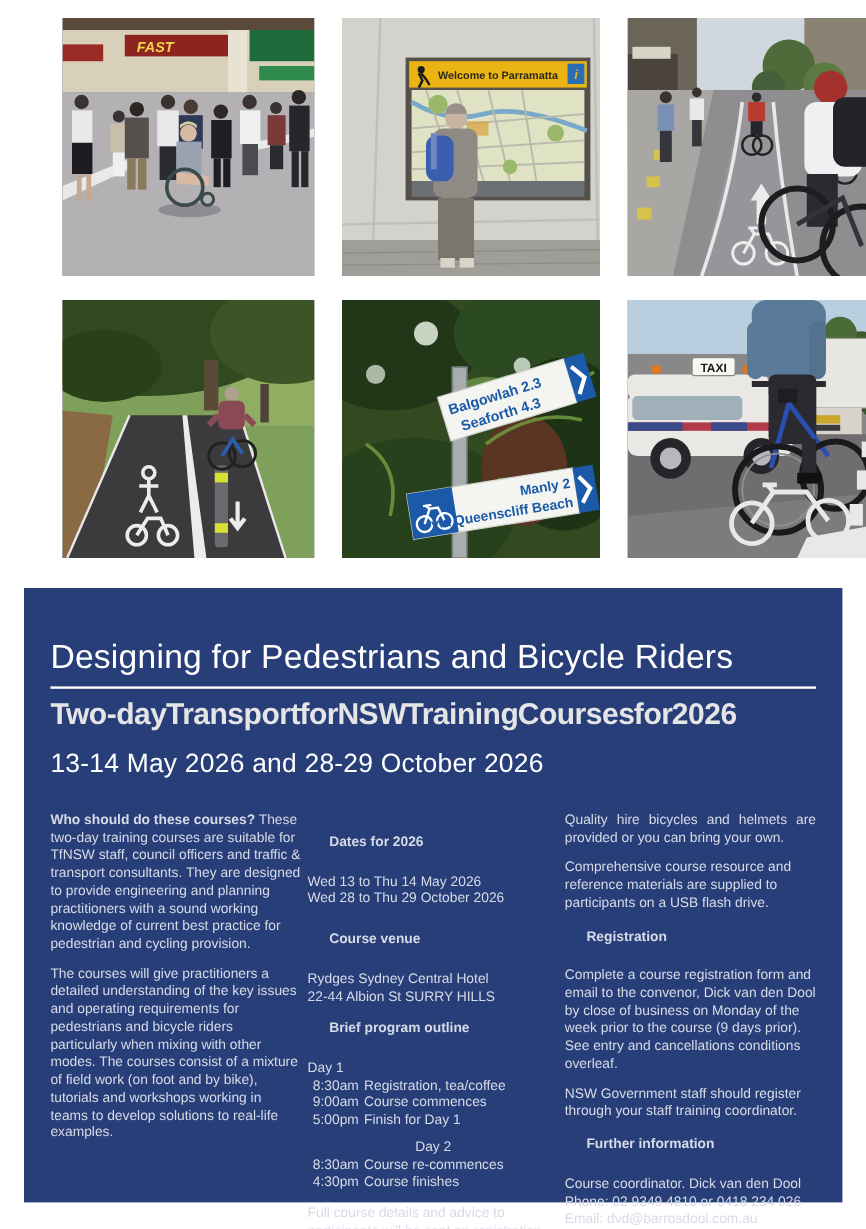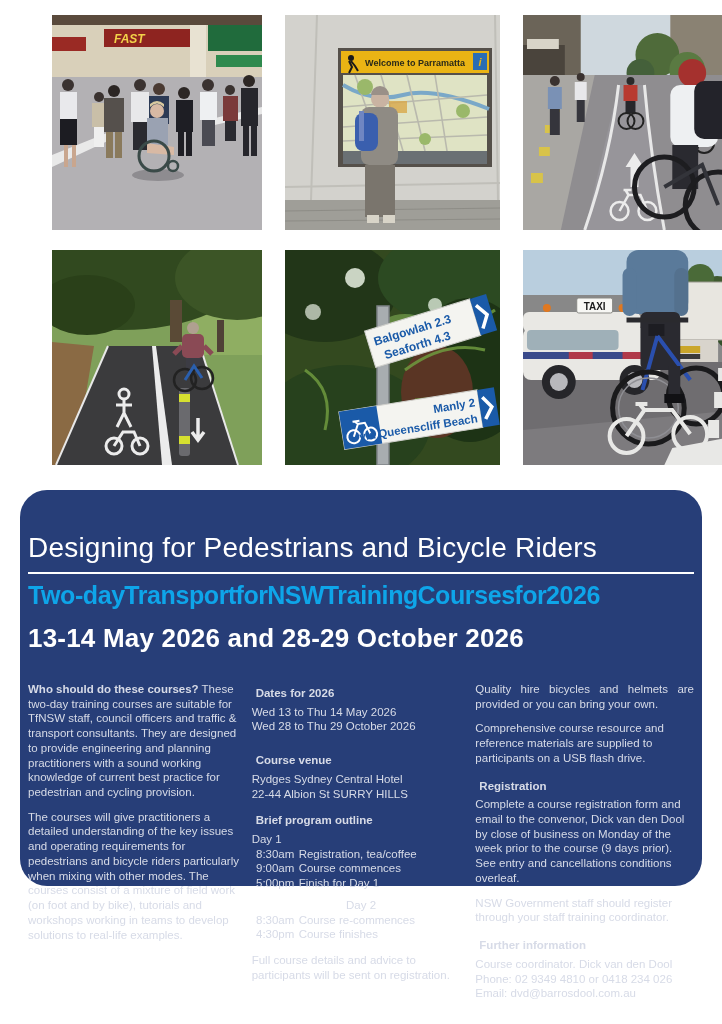--- a/index.html
+++ b/index.html
@@ -13,8 +13,8 @@
   .photo svg{display:block;width:100%;height:100%;}
   svg text{font-family:"Liberation Sans", sans-serif;}
   
-  .panel{position:absolute;left:20px;top:490px;width:682px;height:396px;background:#273e78;
-         color:#d7dbe7;box-sizing:border-box;padding:0 8px;border-radius:27px;}
+  .panel{position:absolute;left:20px;top:490px;width:682px;height:512px;background:#273e78;
+         color:#d7dbe7;box-sizing:border-box;padding:0 22px;}
   .panel-title{margin:42px 0 0;font-size:28px;font-weight:400;color:#ffffff;letter-spacing:0.2px;}
   .rule{height:2px;background:#ffffff;margin:8px 0 7px;}
   .panel-subtitle{font-size:25px;font-weight:700;color:#0ea5e9;word-spacing:-7px;letter-spacing:-0.4px;}

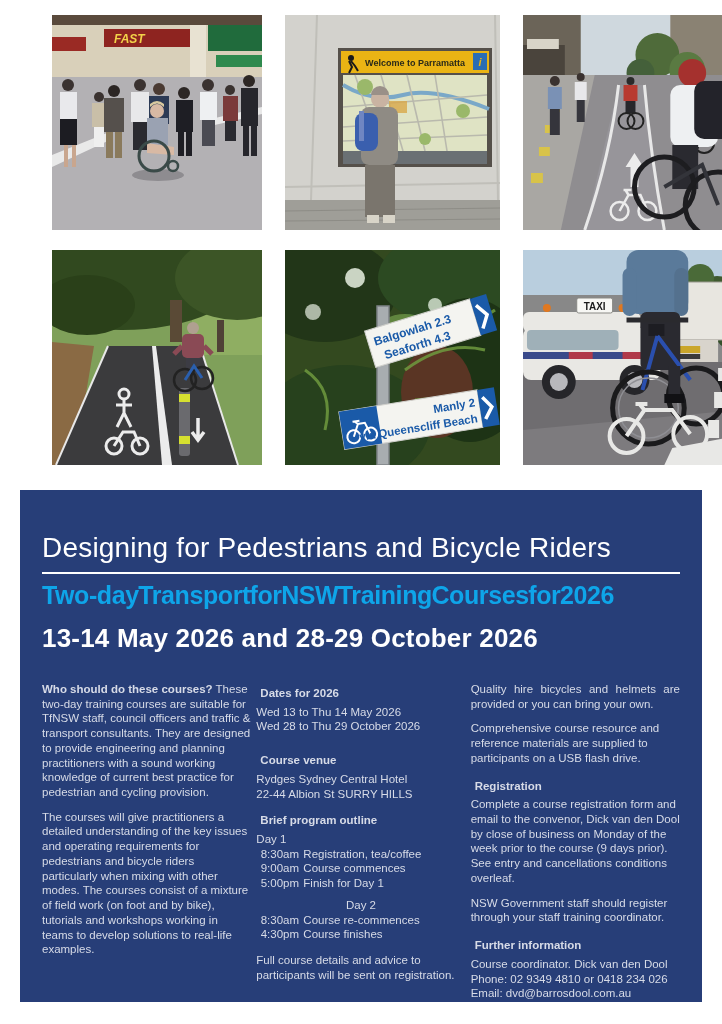--- a/index.html
+++ b/index.html
@@ -17,7 +17,7 @@
          color:#d7dbe7;box-sizing:border-box;padding:0 22px;}
   .panel-title{margin:42px 0 0;font-size:28px;font-weight:400;color:#ffffff;letter-spacing:0.2px;}
   .rule{height:2px;background:#ffffff;margin:8px 0 7px;}
-  .panel-subtitle{font-size:25px;font-weight:700;color:#0ea5e9;word-spacing:-7px;letter-spacing:-0.4px;}
+  .panel-subtitle{font-size:25px;font-weight:700;color:#e5e5e5;word-spacing:-7px;letter-spacing:-0.4px;}
   .panel-dates{font-size:26px;font-weight:700;color:#ffffff;margin-top:13px;letter-spacing:0.2px;}
   
   .cols{display:flex;gap:5px;margin-top:28px;font-size:11.5px;line-height:1.28;}

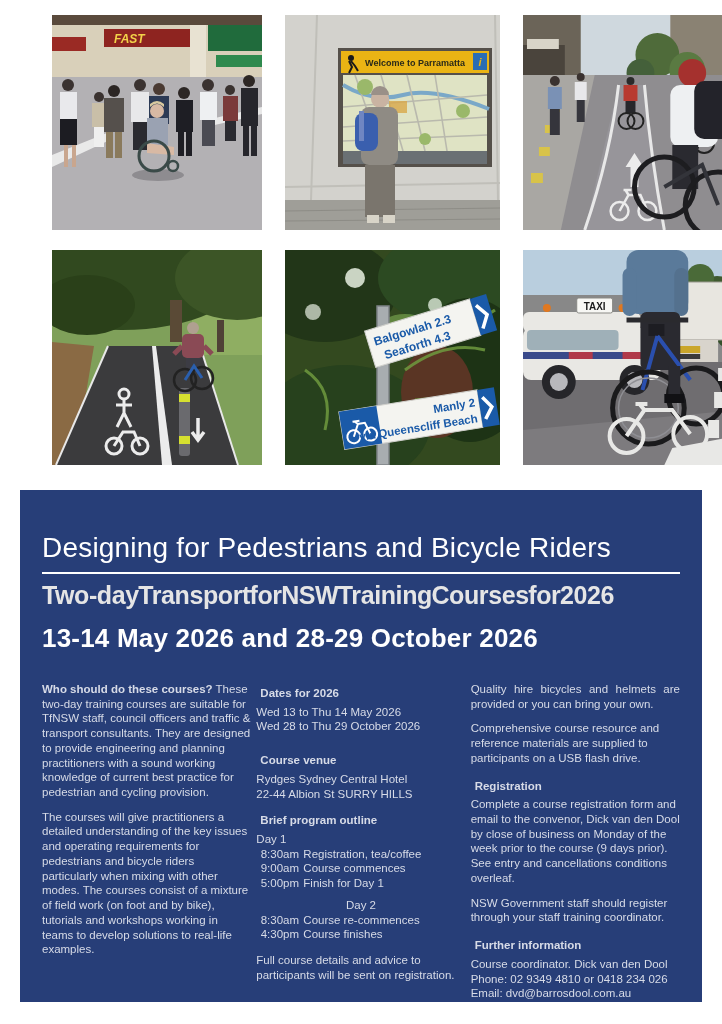--- a/index.html
+++ b/index.html
@@ -18,7 +18,7 @@
   .panel-title{margin:42px 0 0;font-size:28px;font-weight:400;color:#ffffff;letter-spacing:0.2px;}
   .rule{height:2px;background:#ffffff;margin:8px 0 7px;}
   .panel-subtitle{font-size:25px;font-weight:700;color:#e5e5e5;word-spacing:-7px;letter-spacing:-0.4px;}
-  .panel-dates{font-size:26px;font-weight:700;color:#ffffff;margin-top:13px;letter-spacing:0.2px;}
+  .panel-dates{font-size:22px;font-weight:400;color:#ffffff;margin-top:13px;letter-spacing:0.2px;}
   
   .cols{display:flex;gap:5px;margin-top:28px;font-size:11.5px;line-height:1.28;}
   .col{flex:1 1 0;}

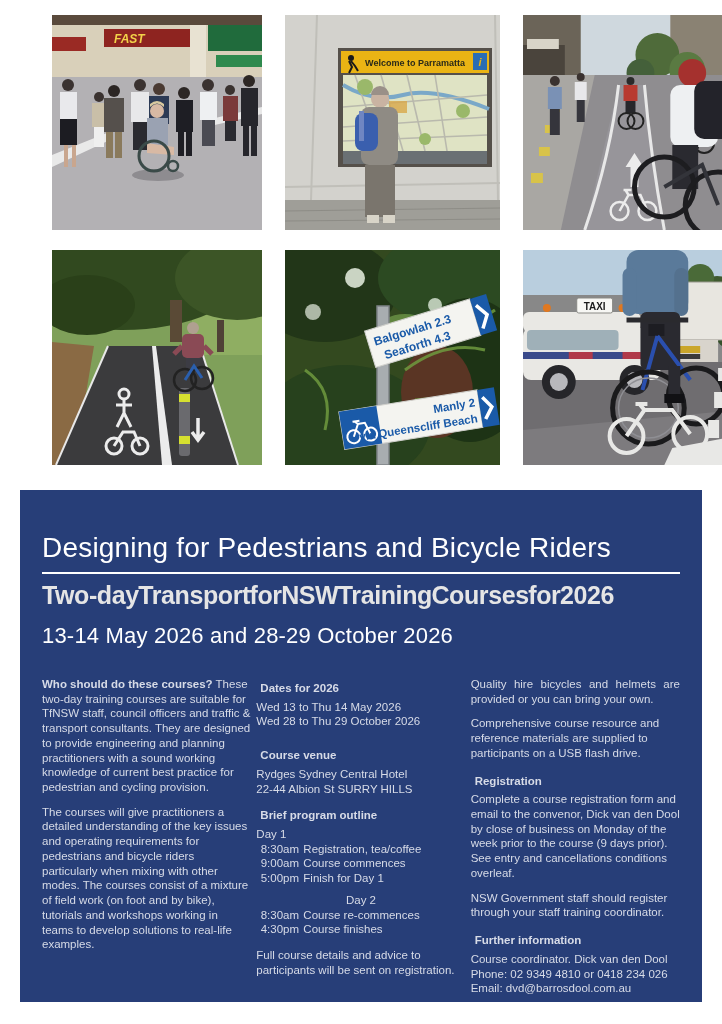--- a/index.html
+++ b/index.html
@@ -24,7 +24,7 @@
   .col{flex:1 1 0;}
   .col p{margin:0 0 10px;}
   .lead{font-weight:700;}
-  .subhead{font-weight:700;margin:4px;}
+  .subhead{font-weight:700;margin:18px;}
   .sched{display:flex;text-align:center;}
   .sched .time{width:47px;flex:0 0 47px;}
   .dayrow{margin-top:7px;text-align:center;}

